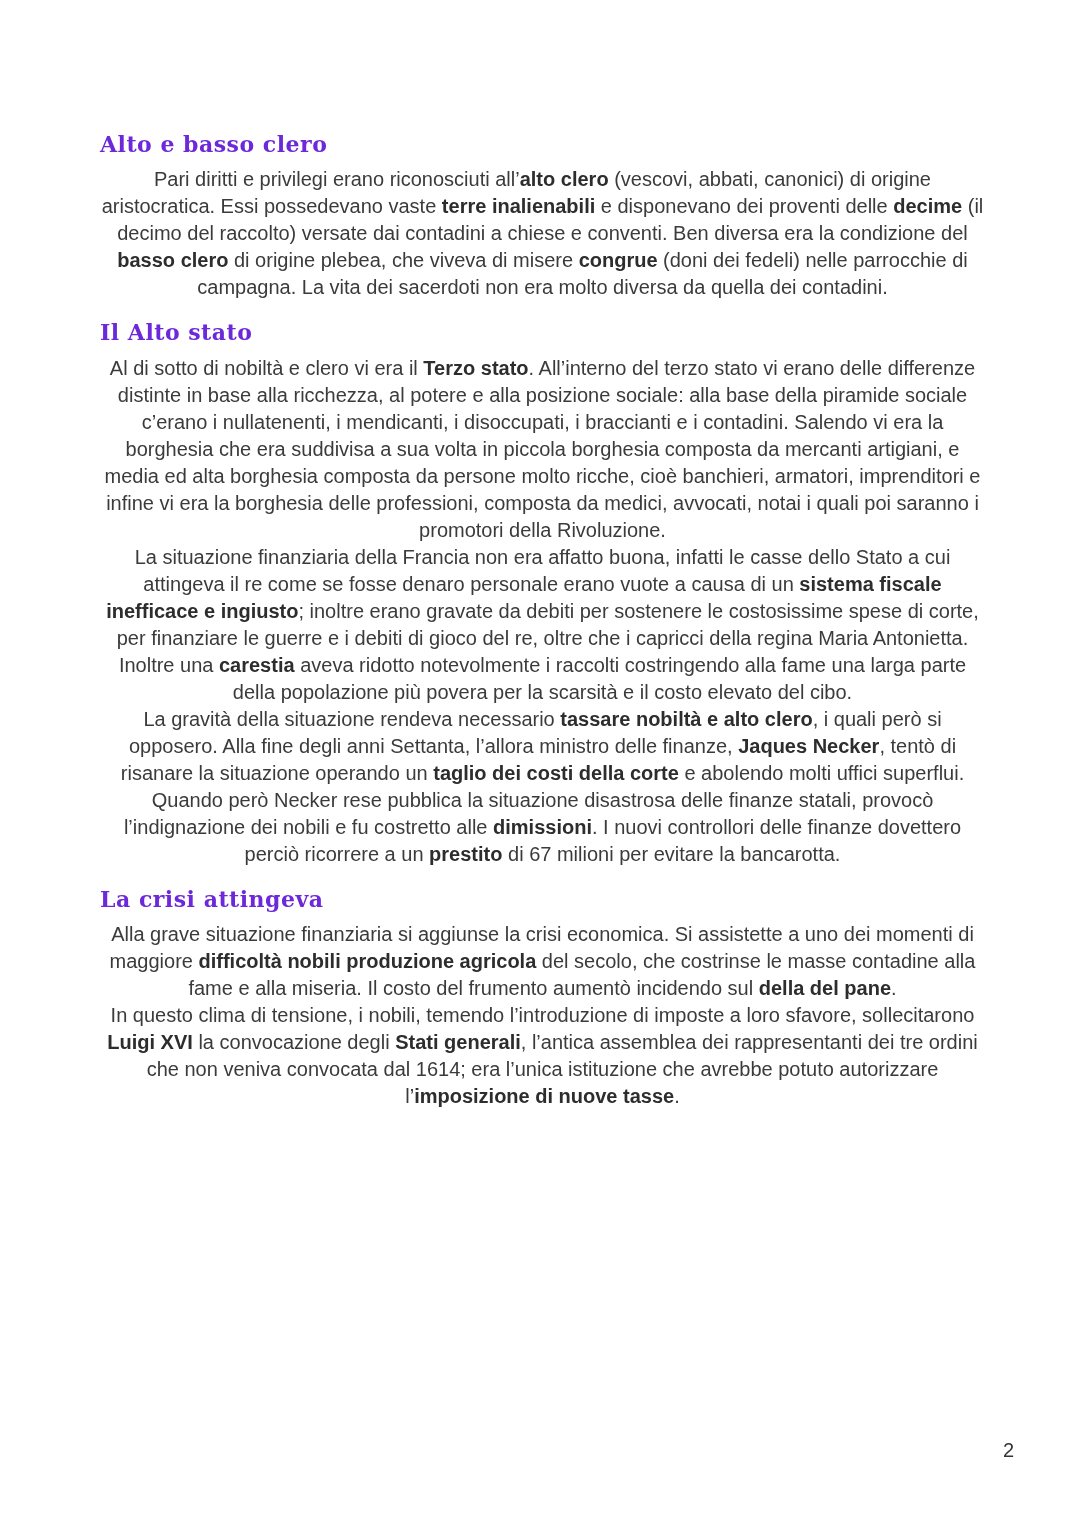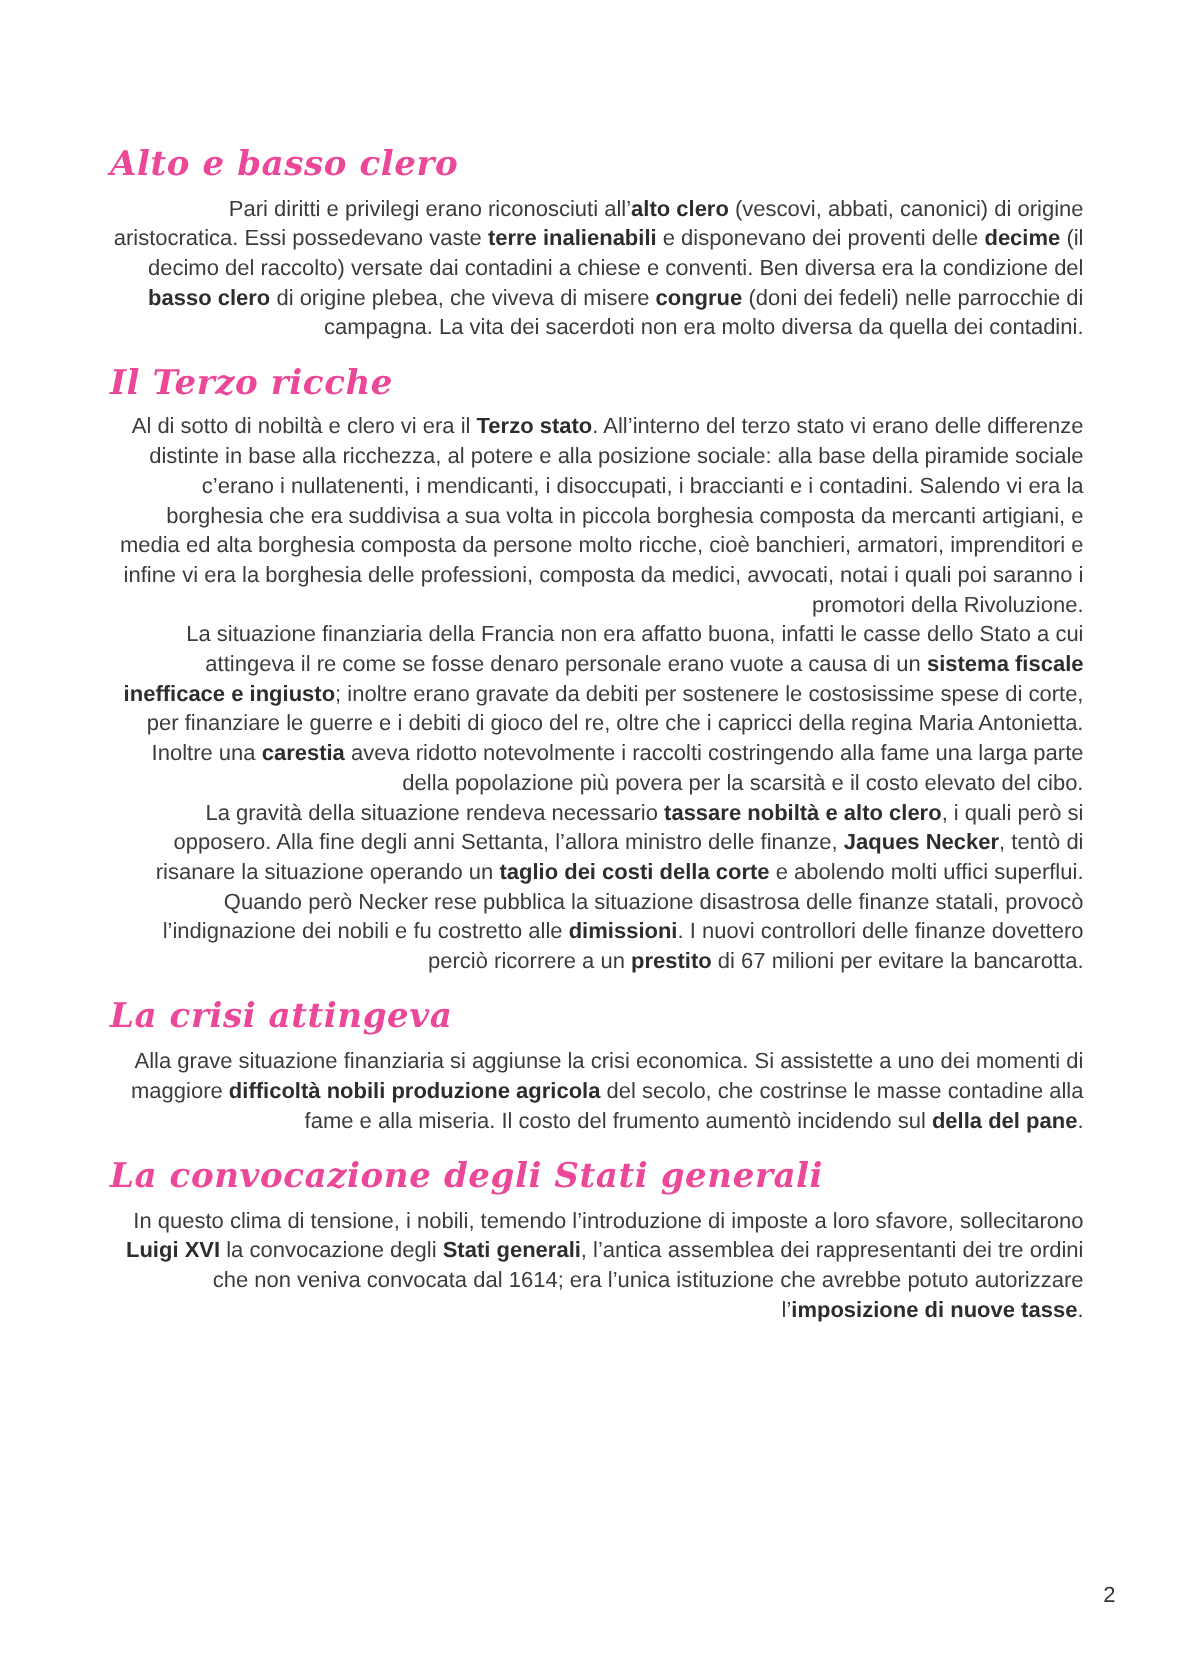--- a/index.html
+++ b/index.html
@@ -21,10 +21,9 @@
   }
   .script-heading {
     font-family: "DejaVu Serif", serif;
-    font-style: italic;
     font-weight: 700;
-    color: #ec4899;
-    font-size: 31px;
+    color: #6d28d9;
+    font-size: 22px;
     line-height: 1.15;
     letter-spacing: 0.5px;
     margin: 19px 0 9px 0;

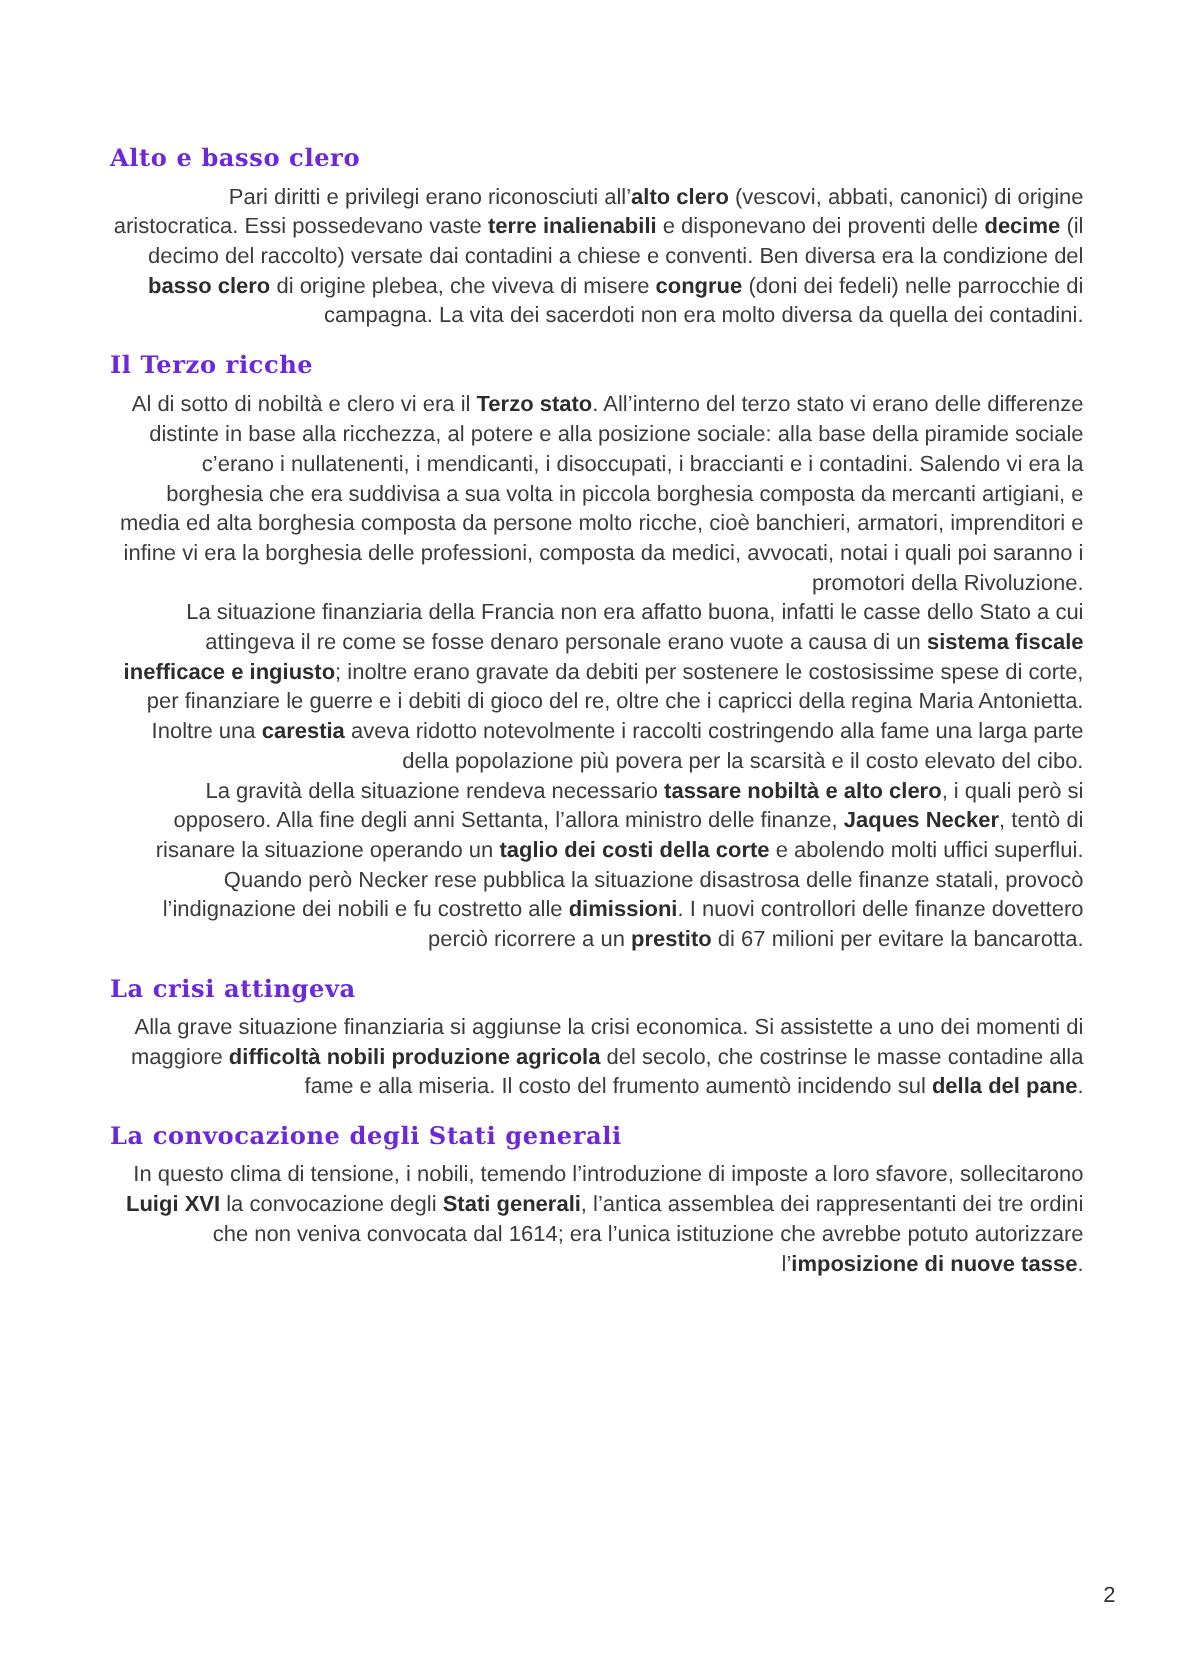--- a/index.html
+++ b/index.html
@@ -35,7 +35,7 @@
     font-size: 20px;
     line-height: 27px;
     margin: 0;
-    text-align: right;
+    text-align: center;
     color: #3b3b3b;
   }
   .body-text strong {

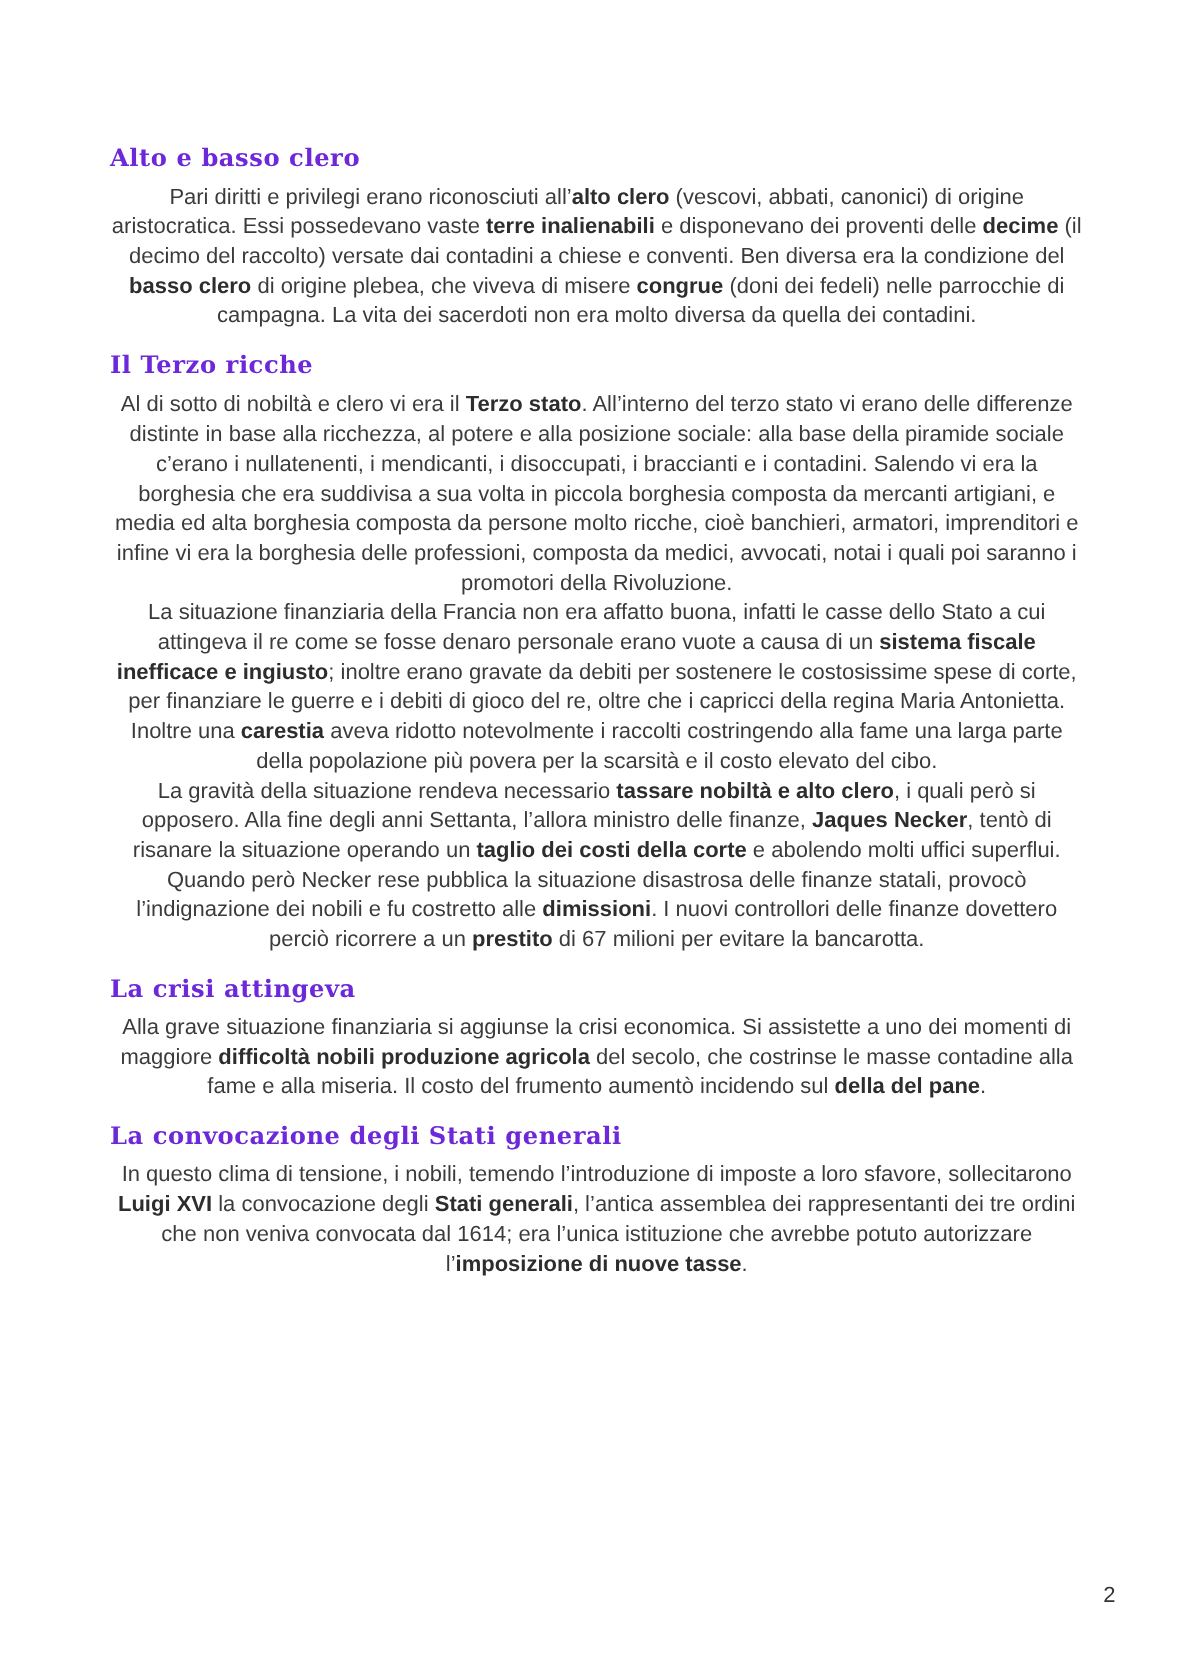--- a/index.html
+++ b/index.html
@@ -62,7 +62,7 @@
   </section>
 
   <section class="sec">
-    <h2 class="script-heading">Il Terzo ricche</h2>
+    <h2 class="script-heading">Il Alto stato</h2>
     <p class="body-text"><span>Al di sotto di nobiltà e clero vi era il </span><strong>Terzo stato</strong><span>. All’interno del terzo stato vi erano delle differenze distinte in base alla ricchezza, al potere e alla posizione sociale: alla base della piramide sociale c’erano i nullatenenti, i mendicanti, i disoccupati, i braccianti e i contadini. Salendo vi era la borghesia che era suddivisa a sua volta in piccola borghesia composta da mercanti artigiani, e media ed alta borghesia composta da persone molto ricche, cioè banchieri, armatori, imprenditori e infine vi era la borghesia delle professioni, composta da medici, avvocati, notai i quali poi saranno i promotori della Rivoluzione.</span></p>
   </section>
 

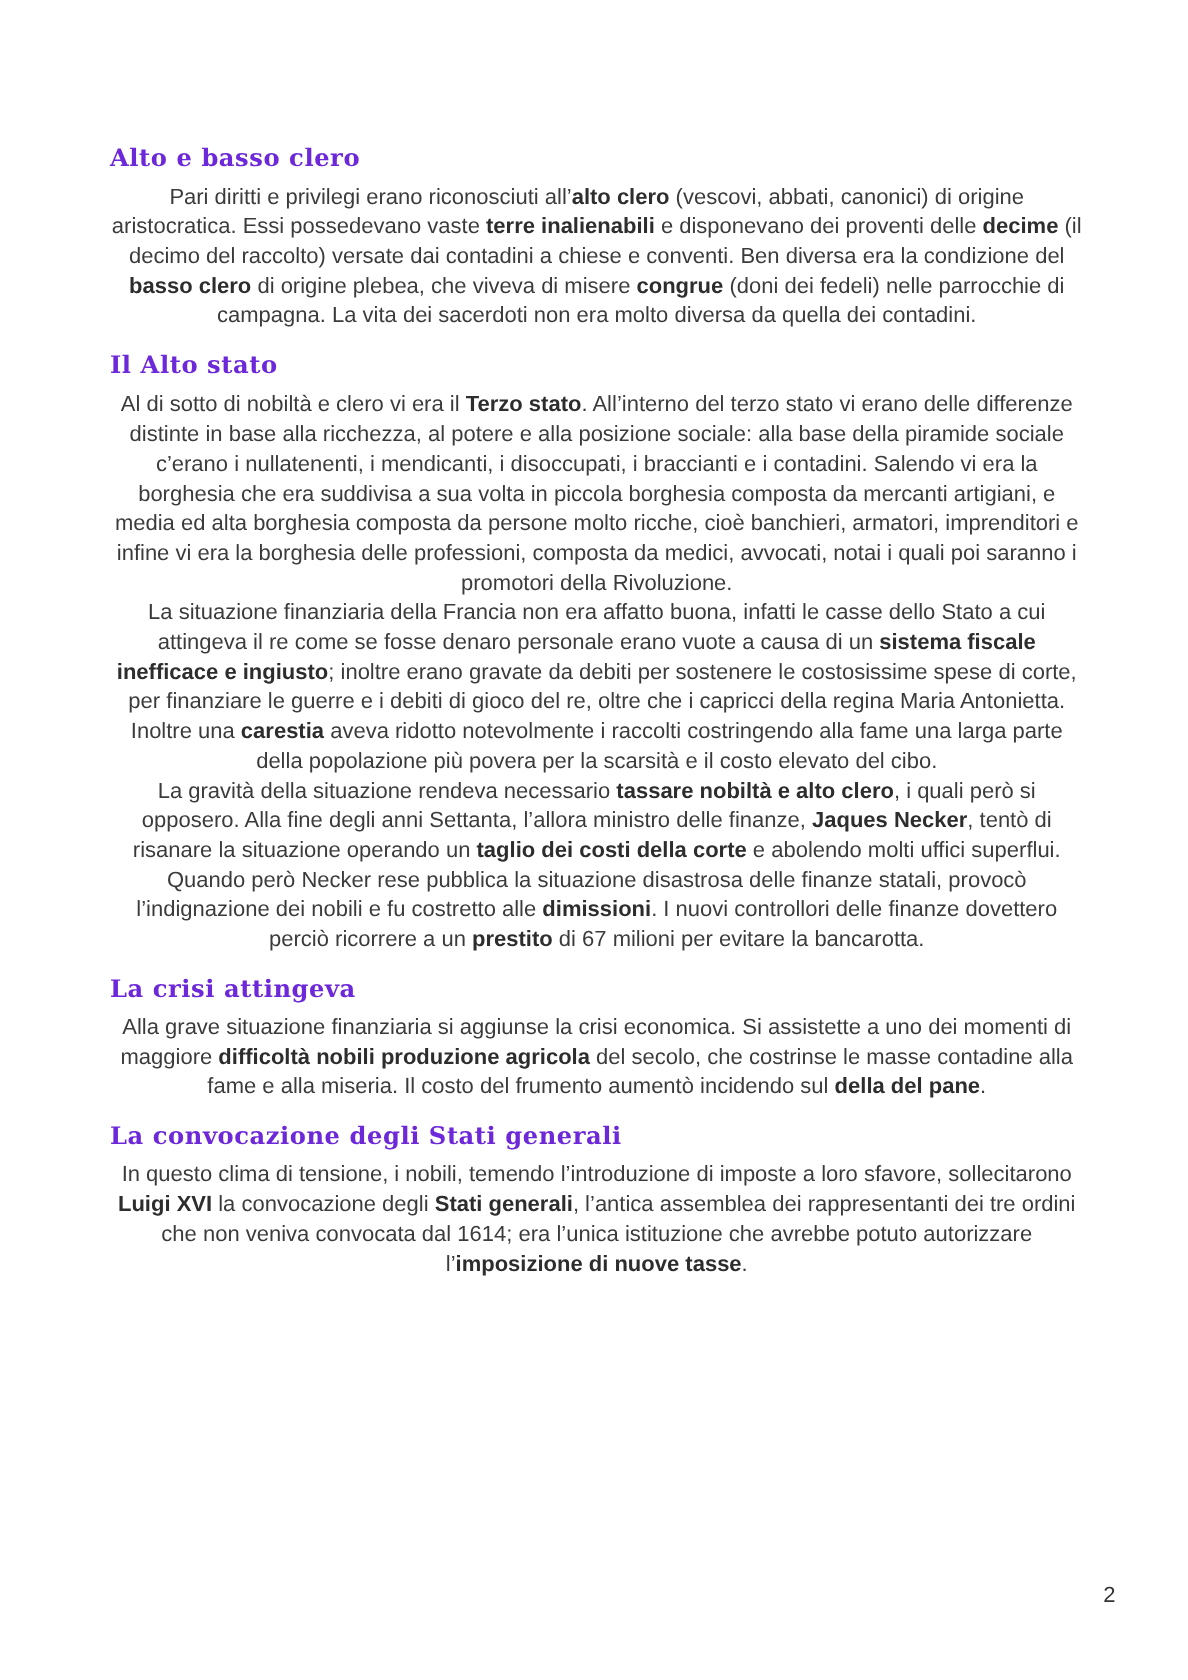--- a/index.html
+++ b/index.html
@@ -80,7 +80,6 @@
   </section>
 
   <section class="sec">
-    <h2 class="script-heading">La convocazione degli Stati generali</h2>
     <p class="body-text"><span>In questo clima di tensione, i nobili, temendo l’introduzione di imposte a loro sfavore, sollecitarono </span><strong>Luigi XVI</strong><span> la convocazione degli </span><strong>Stati generali</strong><span>, l’antica assemblea dei rappresentanti dei tre ordini che non veniva convocata dal 1614; era l’unica istituzione che avrebbe potuto autorizzare l’</span><strong>imposizione di nuove tasse</strong><span>.</span></p>
   </section>
 

